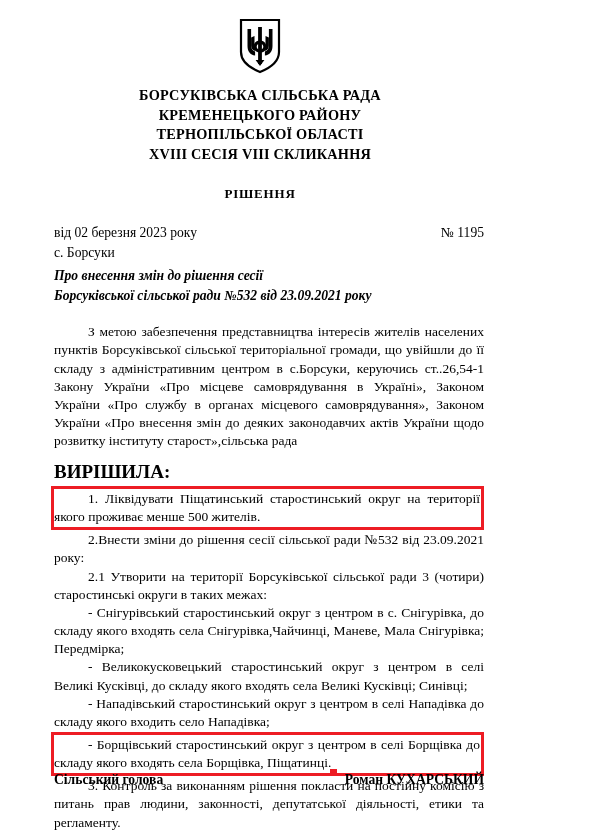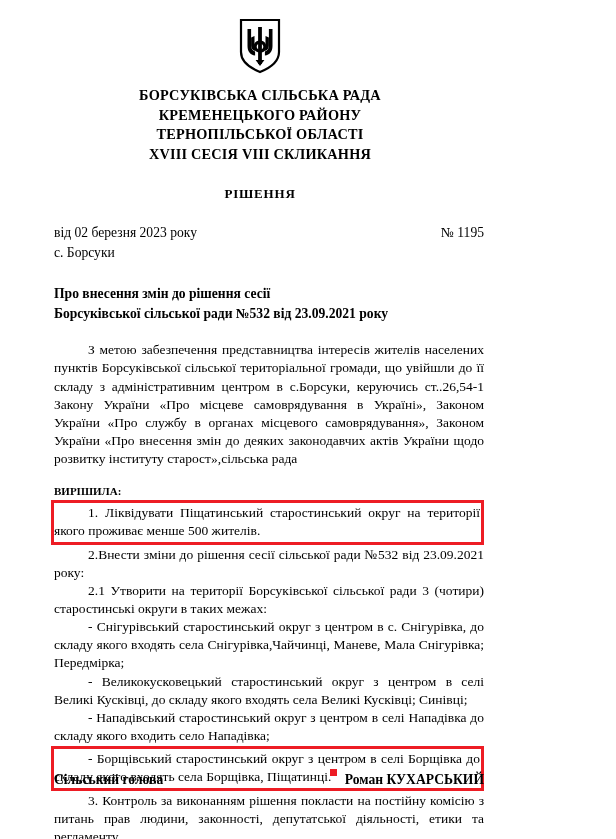--- a/index.html
+++ b/index.html
@@ -67,9 +67,10 @@
 
   
   .subject {
-    margin-top: 22px;
+    margin-top: 4px;
     padding: 0 54px;
     font-weight: bold;
+    font-style: italic;
     font-size: 13.6px;
     line-height: 1.45;
   }

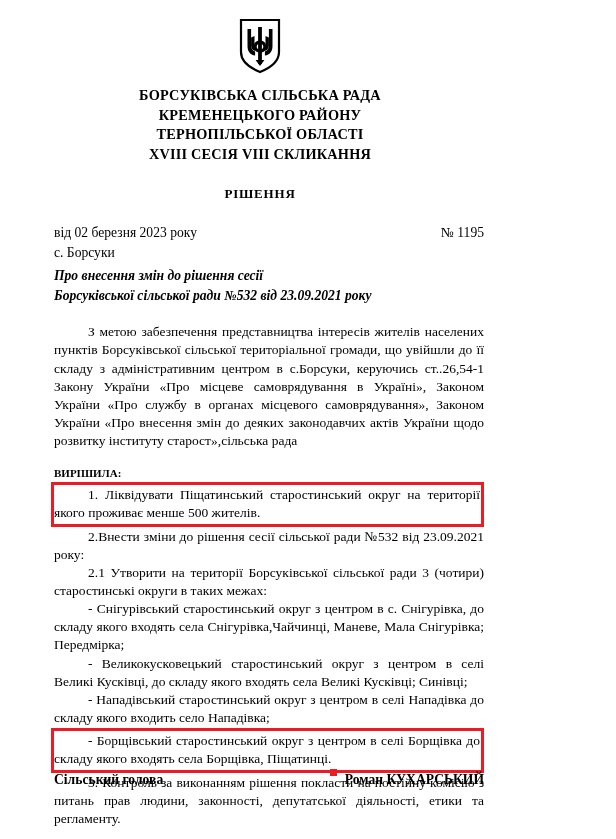--- a/index.html
+++ b/index.html
@@ -87,9 +87,9 @@
   .para { margin: 0; text-indent: 34px; }
 
   .resolved {
-    margin-top: 16px;
-    font-weight: bold;
-    font-size: 11px;
+    margin-top: 9px;
+    font-weight: bold;
+    font-size: 19px;
     text-align: left;
   }
 

